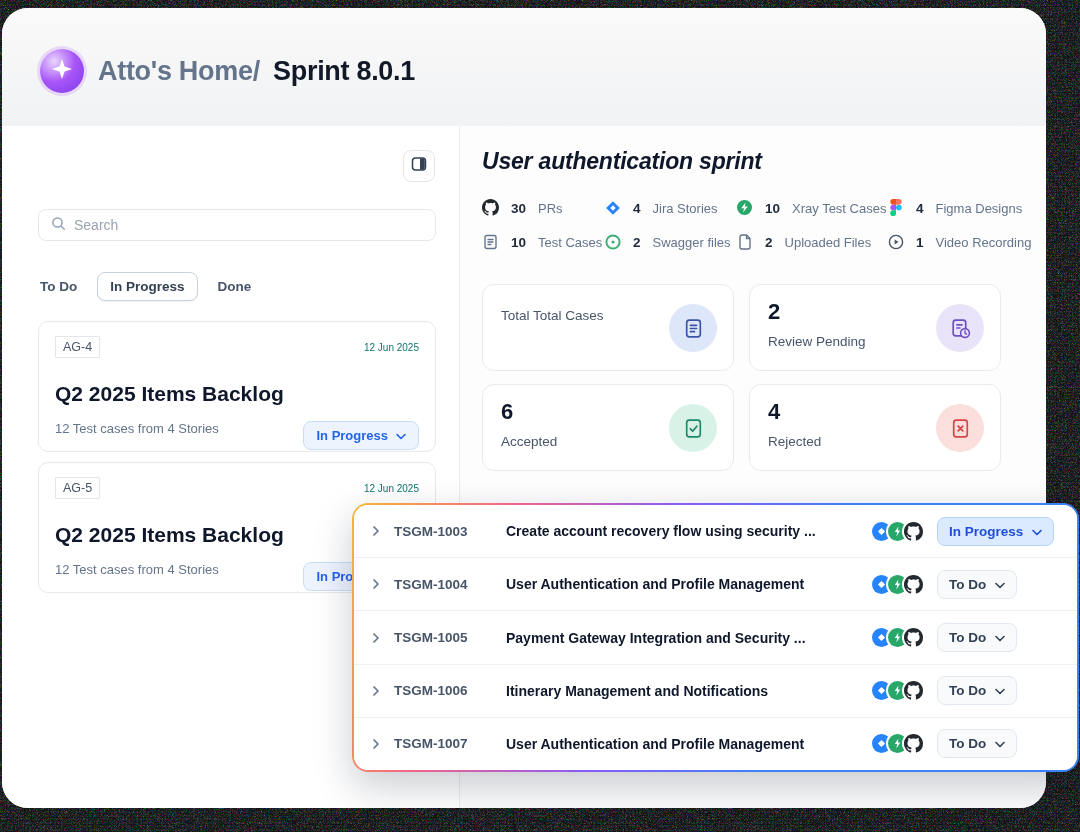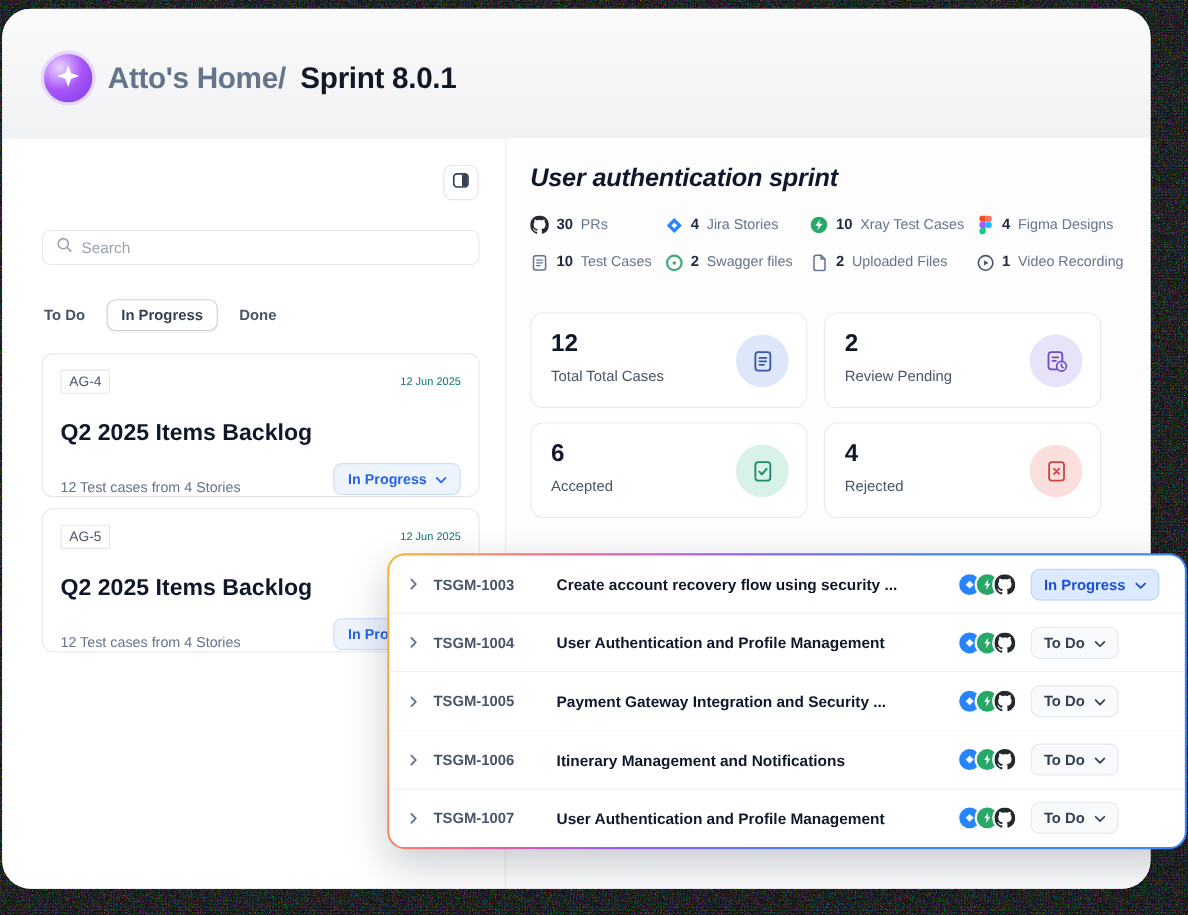--- a/index.html
+++ b/index.html
@@ -88,7 +88,7 @@
     position: absolute; left: 22px; top: 70px; right: 10px;
     display: grid; grid-template-columns: 122px 132px 151px 1fr; row-gap: 14px;
   }
-  .stat-item { display: flex; align-items: flex-start; gap: 7px; height: 20px; }
+  .stat-item { display: flex; align-items: flex-end; gap: 12px; height: 20px; }
   .stat-count { font-size: 13.5px; font-weight: 700; color: #1e293b; }
   .stat-label { font-size: 13px; color: #64748b; white-space: nowrap; }
   .icon-16 { width: 17px; height: 17px; display: inline-flex; align-items: center; justify-content: center; flex: none; }

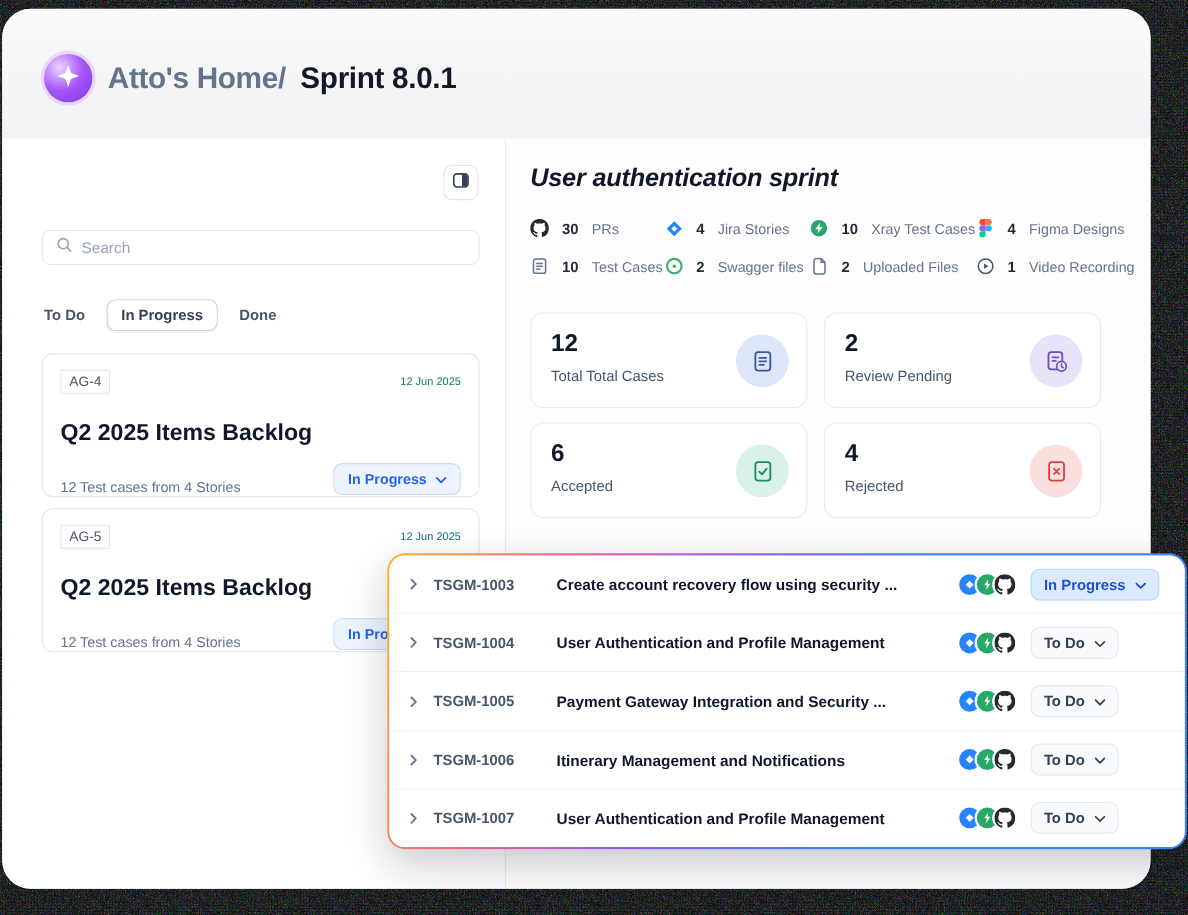--- a/index.html
+++ b/index.html
@@ -332,7 +332,6 @@
     <div class="summary-grid">
 
       <div class="summary-card">
-        <div class="summary-value">12</div>
         <div class="summary-label">Total Total Cases</div>
         <div class="summary-icon-circle c-total">
           <svg width="23" height="23" viewBox="0 0 22 22">

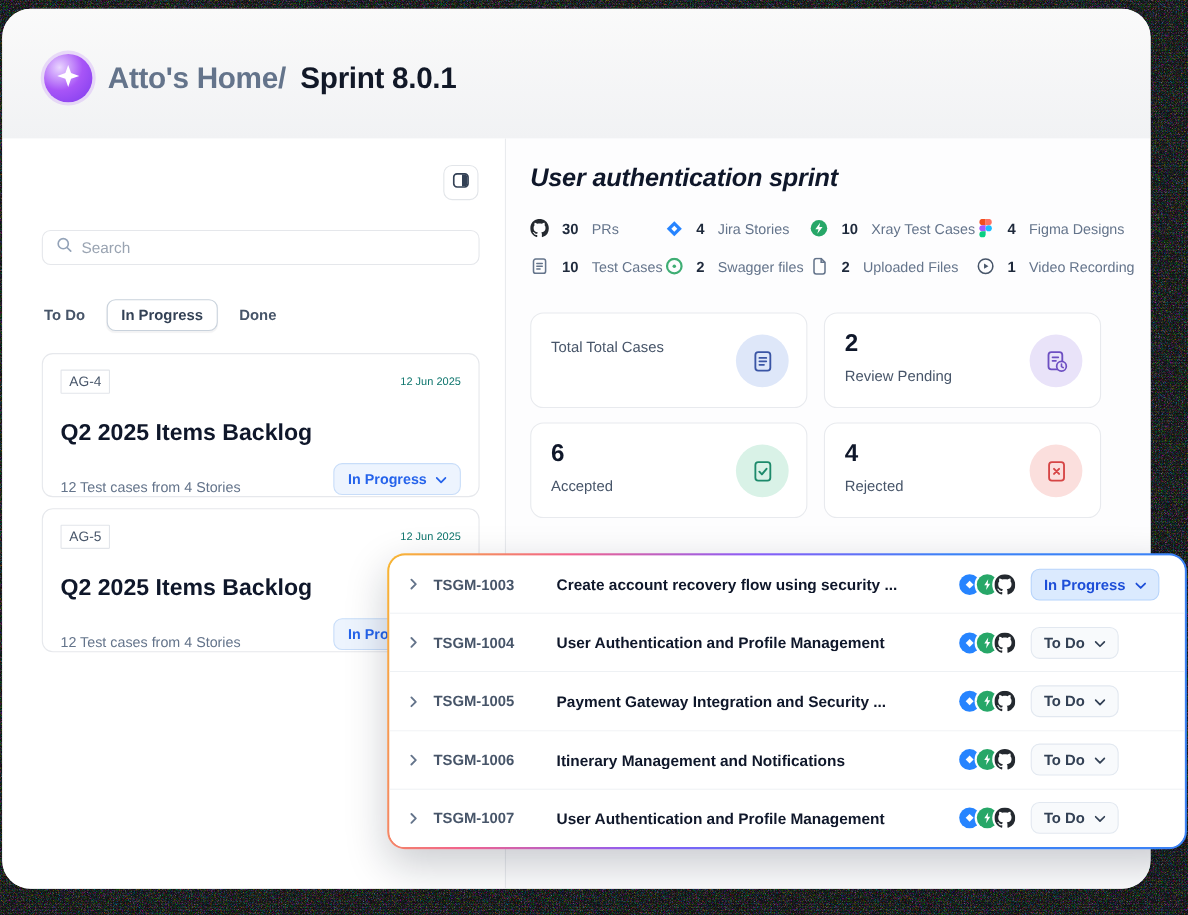--- a/index.html
+++ b/index.html
@@ -73,7 +73,7 @@
   }
   .card-date { margin-left: auto; font-size: 10px; color: #0f766e; }
   .card-title { margin-top: 24px; font-size: 21px; font-weight: 700; color: #0f172a; }
-  .card-bottom { margin-top: 15px; display: flex; align-items: flex-end; }
+  .card-bottom { margin-top: 15px; display: flex; align-items: flex-start; }
   .card-subtitle { font-size: 13px; color: #64748b; }
   .status-dd {
     margin-left: auto; display: inline-flex; align-items: center; gap: 8px;

